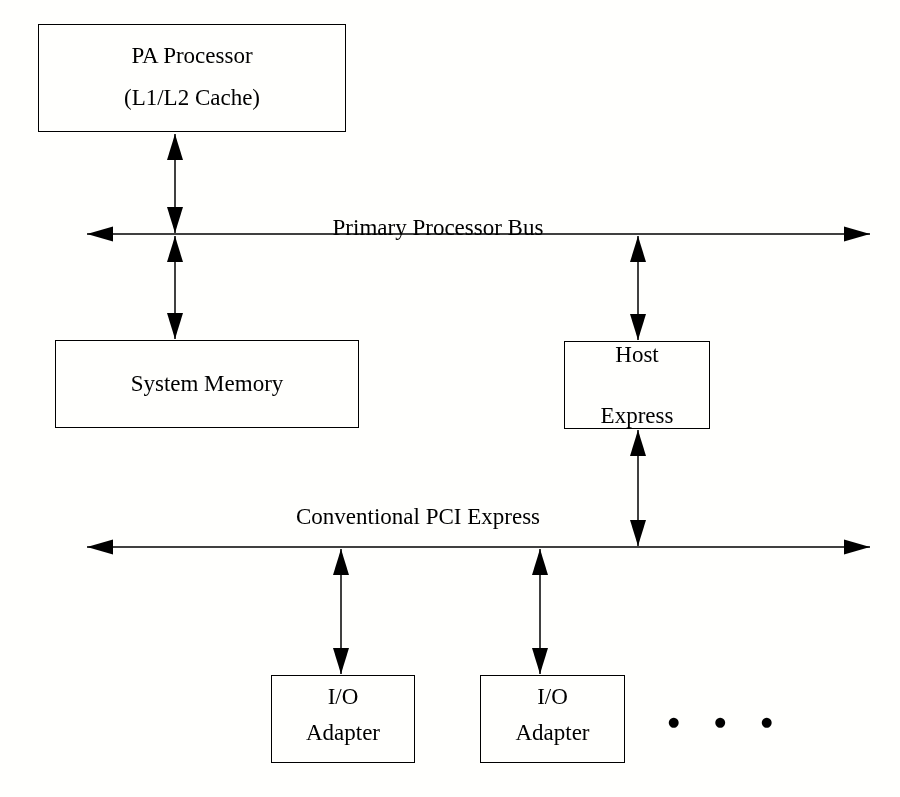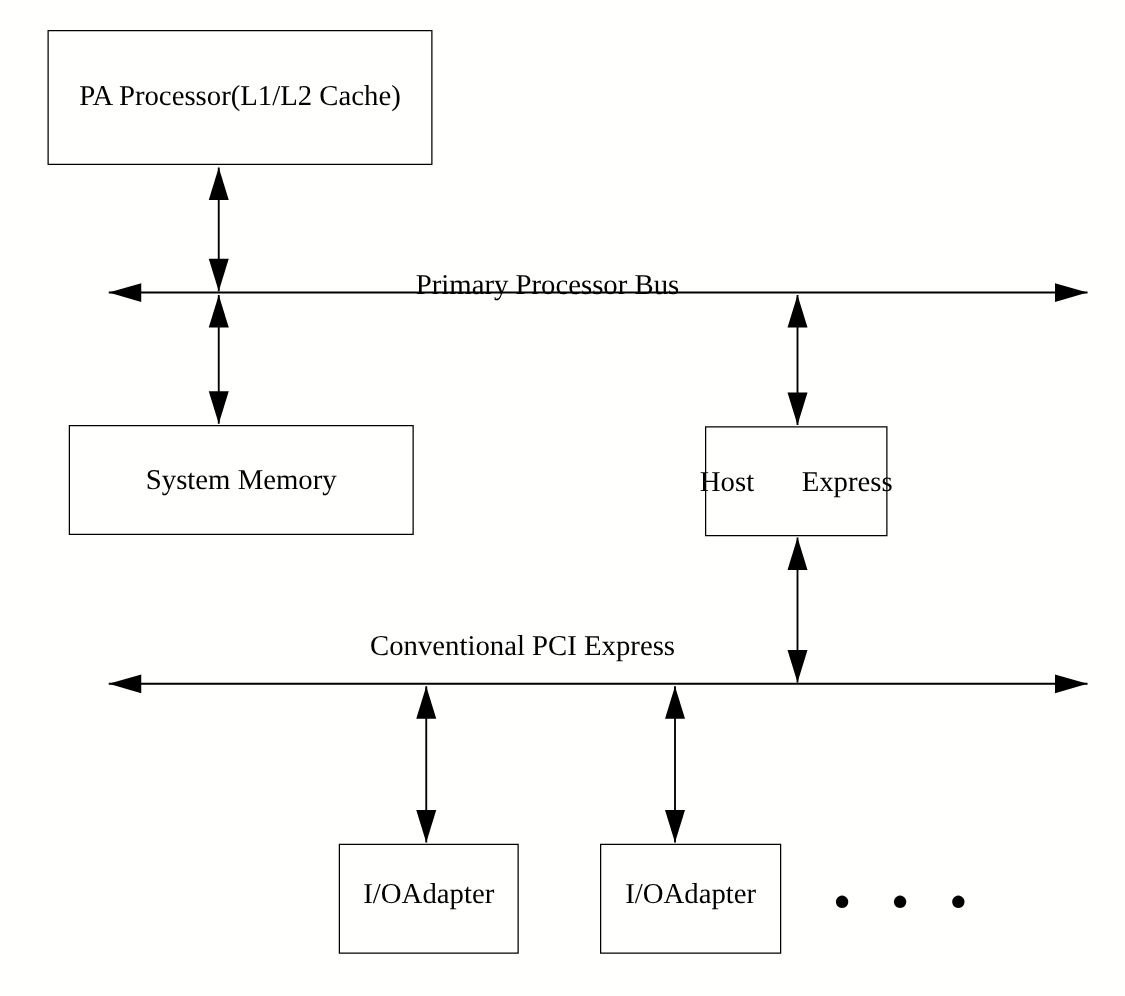--- a/index.html
+++ b/index.html
@@ -16,7 +16,7 @@
 
   .box {
     position:absolute; border:1.4px solid #000;
-    display:flex; align-items:center; justify-content:center;
+    display:flex; flex-direction:column; align-items:center; justify-content:center;
     text-align:center; font-size:23px; line-height:23px; background:transparent;
   }
   .box-pa        { left:38px;  top:24px;  width:308px; height:108px; row-gap:19px; padding-bottom:4px; }

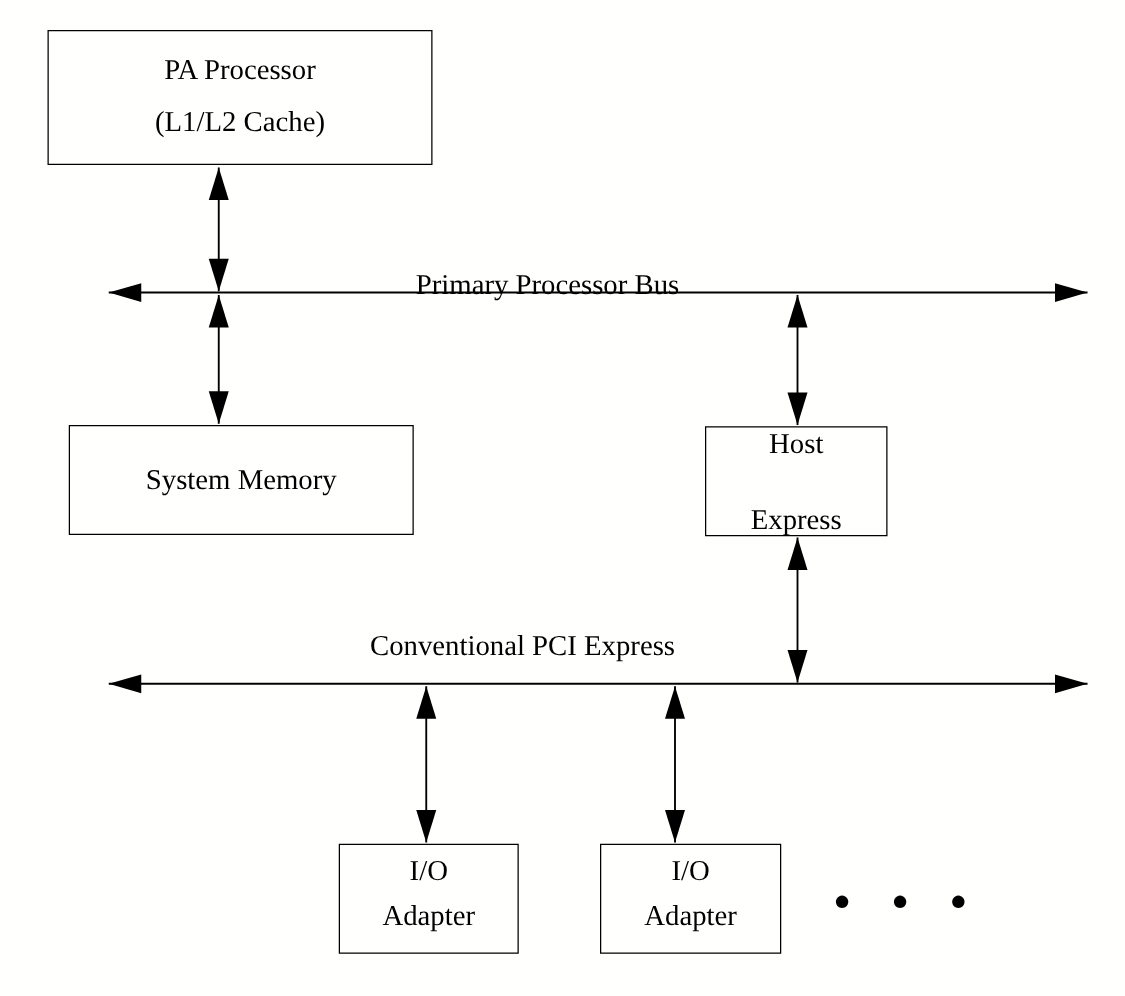--- a/index.html
+++ b/index.html
@@ -20,7 +20,7 @@
     text-align:center; font-size:23px; line-height:23px; background:transparent;
   }
   .box-pa        { left:38px;  top:24px;  width:308px; height:108px; row-gap:19px; padding-bottom:4px; }
-  .box-sysmem    { left:55px;  top:340px; width:276px; height:88px;  padding-bottom:2px; }
+  .box-sysmem    { left:55px;  top:340px; width:304px; height:88px;  padding-bottom:2px; }
   .box-hostbridge{ left:564px; top:341px; width:146px; height:88px;  row-gap:22px;gap:38px; }
   .box-io1       { left:271px; top:675px; width:144px; height:88px;  row-gap:13px; padding-bottom:10px; }
   .box-io2       { left:480px; top:675px; width:145px; height:88px;  row-gap:13px; padding-bottom:10px; }

